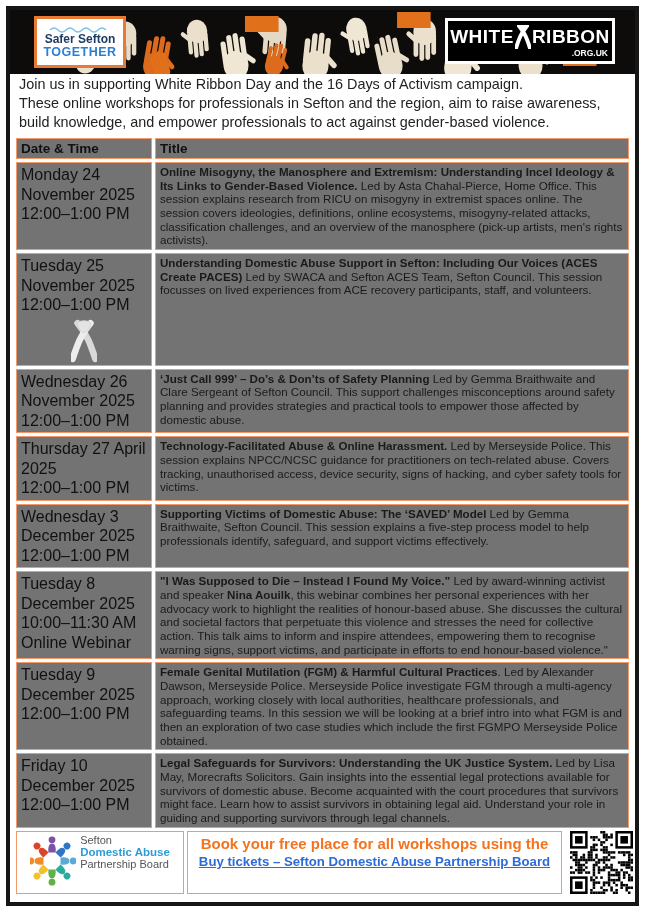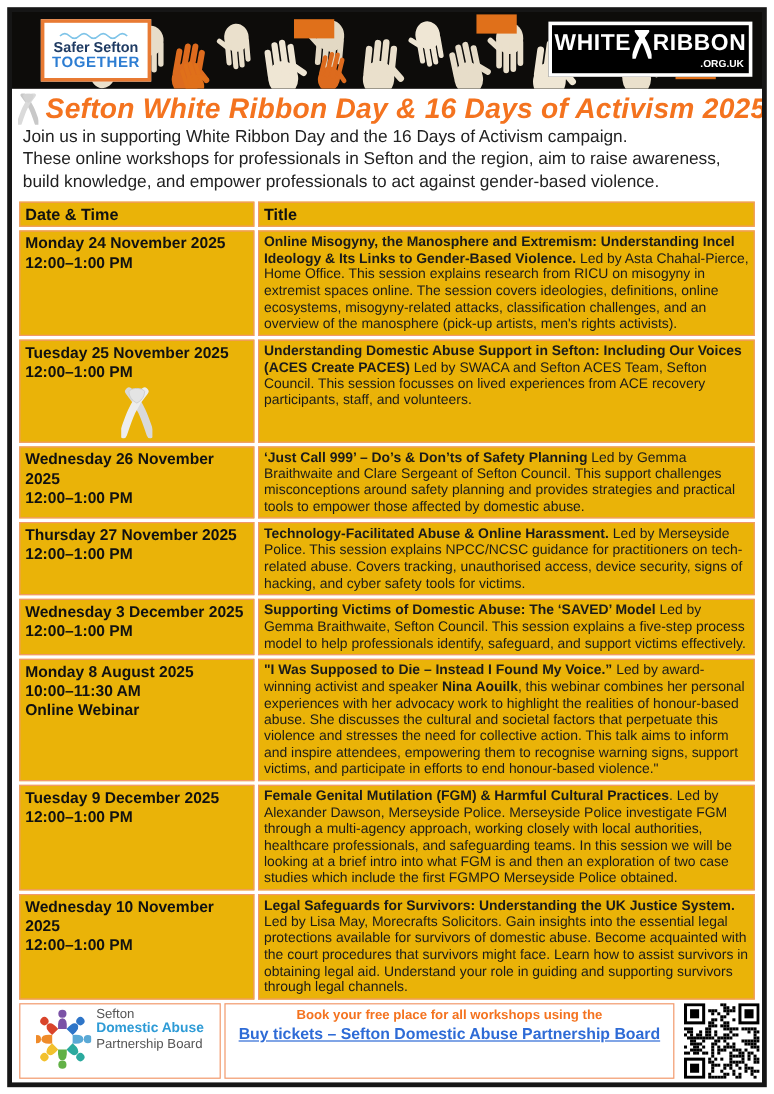--- a/index.html
+++ b/index.html
@@ -26,7 +26,7 @@
   .logo-left .l1 { color:#1F3B63; font-weight:700; font-size:12px; }
   .logo-left .l2 { color:#2D7DD2; font-weight:700; font-size:12.5px; letter-spacing:.5px; }
   .logo-right {
-    position:absolute; right:8px; top:8px; width:170px; height:46px; background:#000;
+    position:absolute; right:20px; top:8px; width:170px; height:46px; background:#000;
     border:3px solid #fff; z-index:2; display:flex; align-items:center; justify-content:center;
     flex-wrap:wrap; padding:2px 4px; position:absolute;
   }

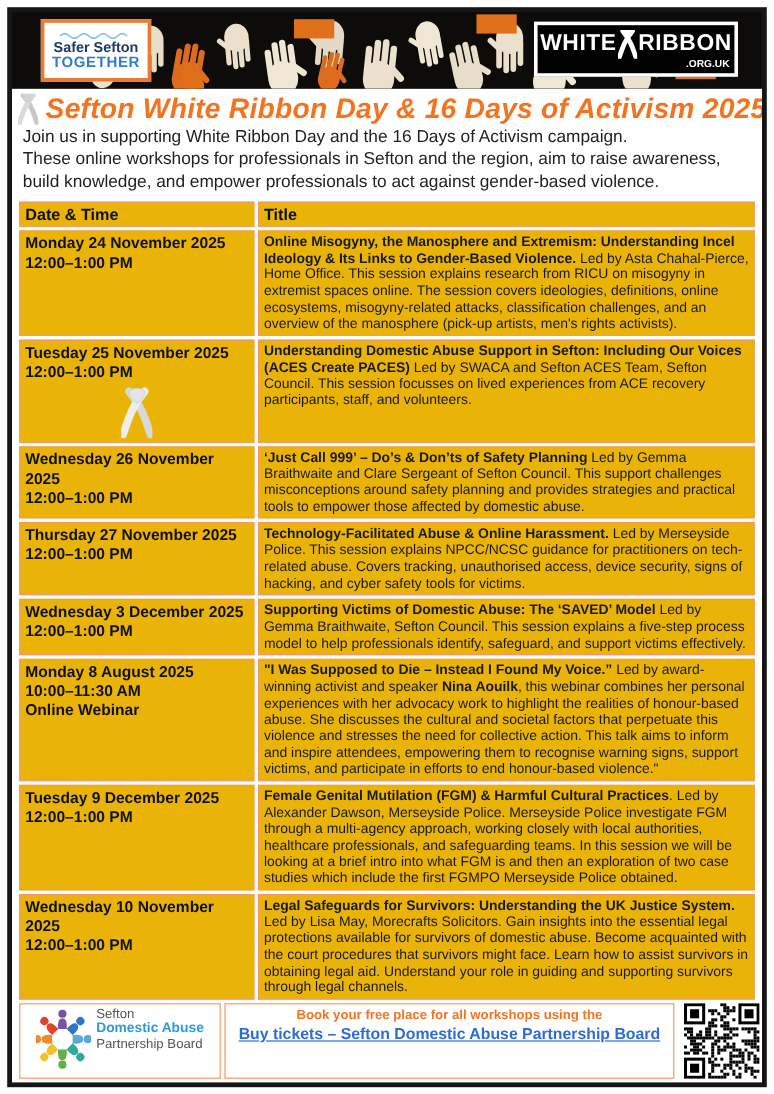--- a/index.html
+++ b/index.html
@@ -133,14 +133,6 @@
       </div>
     </div>
 
-    <div class="title-row">
-      <svg class="title-ribbon" width="17" height="26" viewBox="0 0 16 24">
-        <path d="M4 1 C10 8 12 14 15 23" stroke="#C8C8C8" stroke-width="4" fill="none" stroke-linecap="round"></path>
-        <path d="M12 1 C6 8 4 14 1 23" stroke="#DADADA" stroke-width="4" fill="none" stroke-linecap="round"></path>
-        <path d="M4 1 C5 -1 11 -1 12 1 C12 4 10 6 8 7 C6 6 4 4 4 1 Z" fill="#D3D3D3"></path>
-      </svg>
-      <h1 class="page-title">Sefton White Ribbon Day &amp; 16 Days of Activism 2025</h1>
-    </div>
 
     <div class="intro">
       <div>Join us in supporting White Ribbon Day and the 16 Days of Activism campaign.</div>

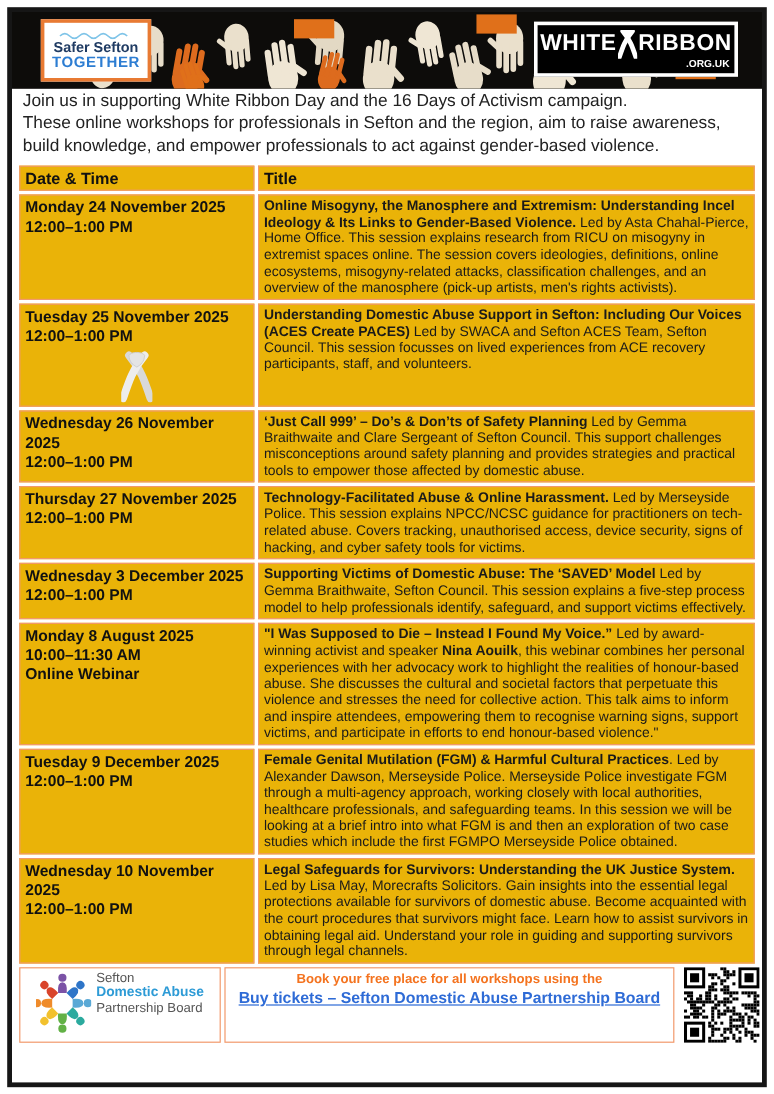--- a/index.html
+++ b/index.html
@@ -47,7 +47,7 @@
   }
   table.sched th, table.sched td {
     border:1.6px solid var(--border-orange); vertical-align:top; text-align:left;
-    padding:2px 4px; background:#eab308;
+    padding:2px 4px; background:#737373;
   }
   th.col-h { font-size:13.5px; font-weight:700; color:#111; padding:3px 4px; }
   td.date-cell { width:196px; font-weight:700; font-size:13px; line-height:1.22; color:#111; }

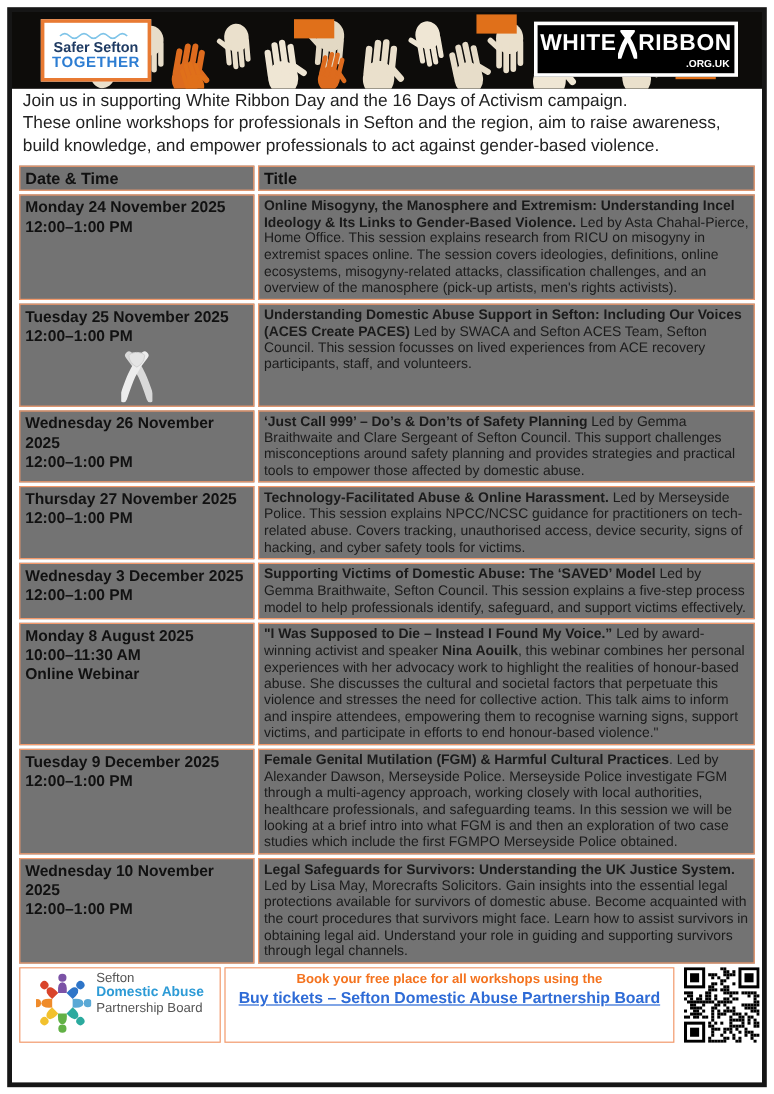--- a/index.html
+++ b/index.html
@@ -50,7 +50,7 @@
     padding:2px 4px; background:#737373;
   }
   th.col-h { font-size:13.5px; font-weight:700; color:#111; padding:3px 4px; }
-  td.date-cell { width:196px; font-weight:700; font-size:13px; line-height:1.22; color:#111; }
+  td.date-cell { width:136px; font-weight:400; font-size:16px; line-height:1.22; color:#111; }
   td.title-cell { font-size:11.6px; line-height:1.18; color:#1a1a1a; }
   td.title-cell .seg-bold { font-weight:700; }
   .cell-ribbon { display:block; margin:4px auto 0 auto; }

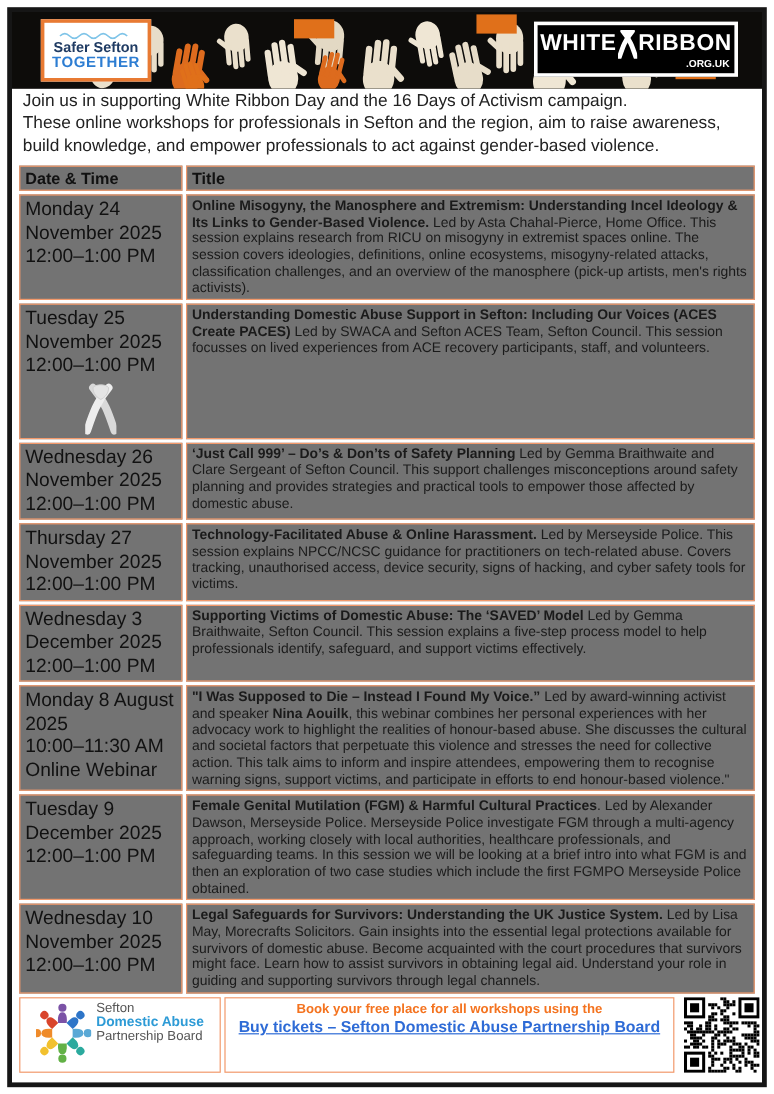--- a/index.html
+++ b/index.html
@@ -184,7 +184,7 @@
 
       <tr>
         <td class="date-cell">
-              <div>Thursday 27 November 2025</div>
+              <div>Thursday 27 April 2025</div>
               <div>12:00–1:00 PM</div>
             </td>
         <td class="title-cell">

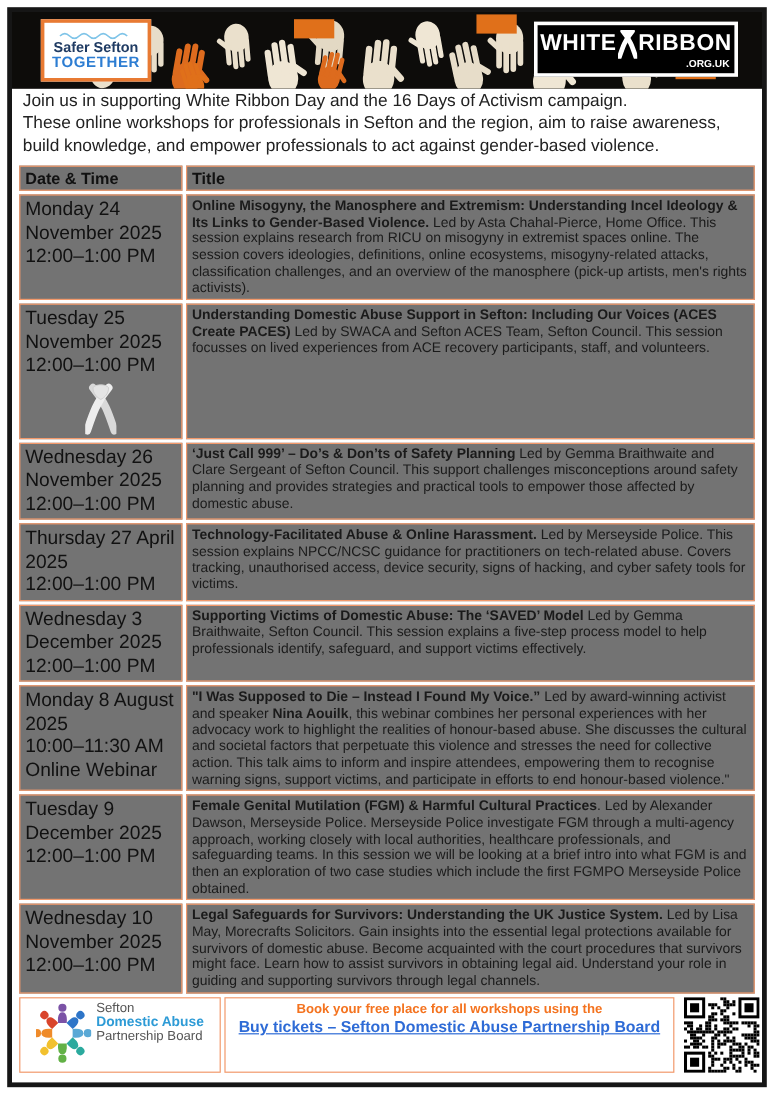--- a/index.html
+++ b/index.html
@@ -204,7 +204,7 @@
 
       <tr>
         <td class="date-cell">
-              <div>Monday 8 August 2025</div>
+              <div>Tuesday 8 December 2025</div>
               <div>10:00–11:30 AM</div>
               <div>Online Webinar</div>
             </td>

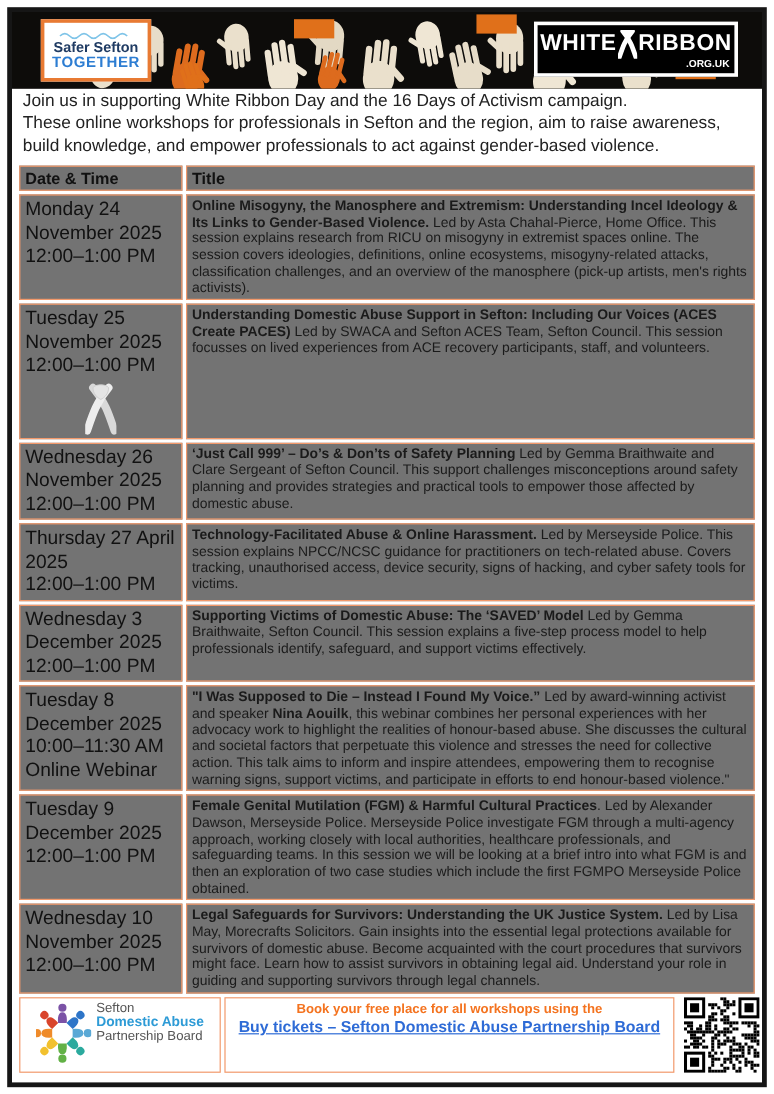--- a/index.html
+++ b/index.html
@@ -225,7 +225,7 @@
 
       <tr>
         <td class="date-cell">
-              <div>Wednesday 10 November 2025</div>
+              <div>Friday 10 December 2025</div>
               <div>12:00–1:00 PM</div>
             </td>
         <td class="title-cell">

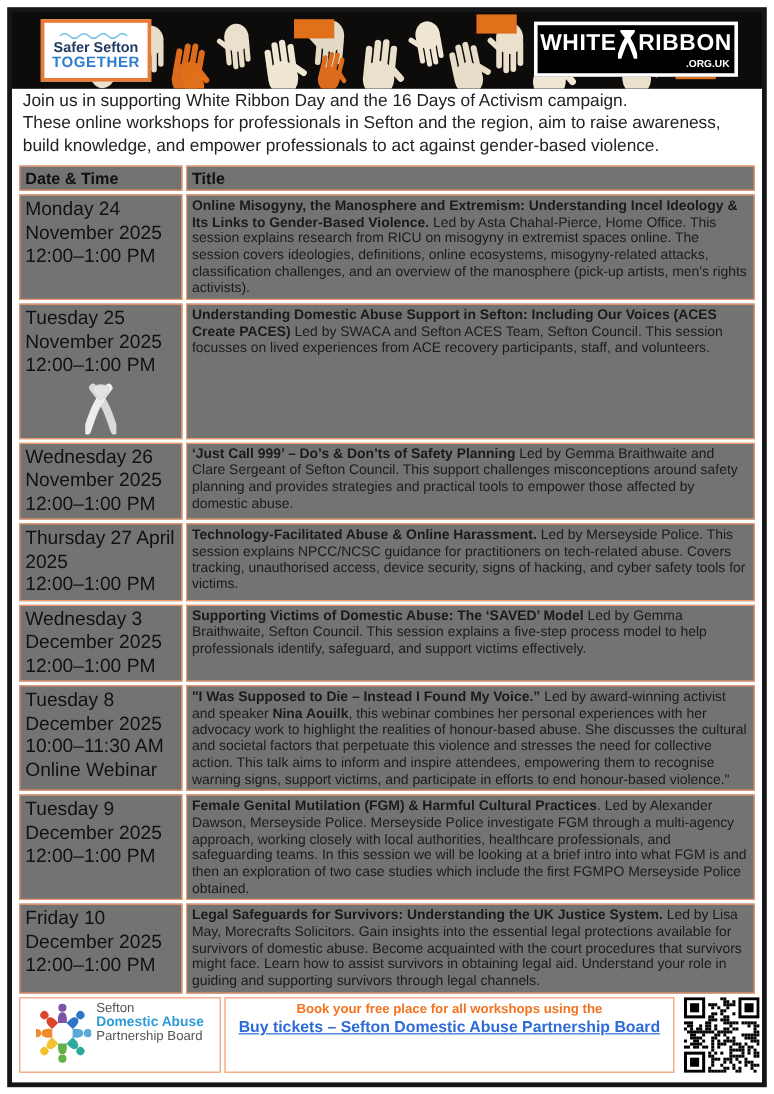--- a/index.html
+++ b/index.html
@@ -66,7 +66,7 @@
     flex:1 1 auto; border:1.6px solid var(--border-orange); padding:3px 4px 2px 4px;
     text-align:center; background:#fff;
   }
-  .cta-line { color:var(--accent-orange); font-weight:700; font-size:11px; line-height:1.15; }
+  .cta-line { color:var(--accent-orange); font-weight:700; font-size:15px; line-height:1.15; }
   .buy-link { display:inline-block; margin-top:0; color:var(--link-blue); font-weight:700;
     font-size:13.2px; text-decoration:underline; cursor:pointer; }
   .footer-qr-cell { flex:0 0 64px; display:flex; align-items:center; justify-content:flex-end; }

